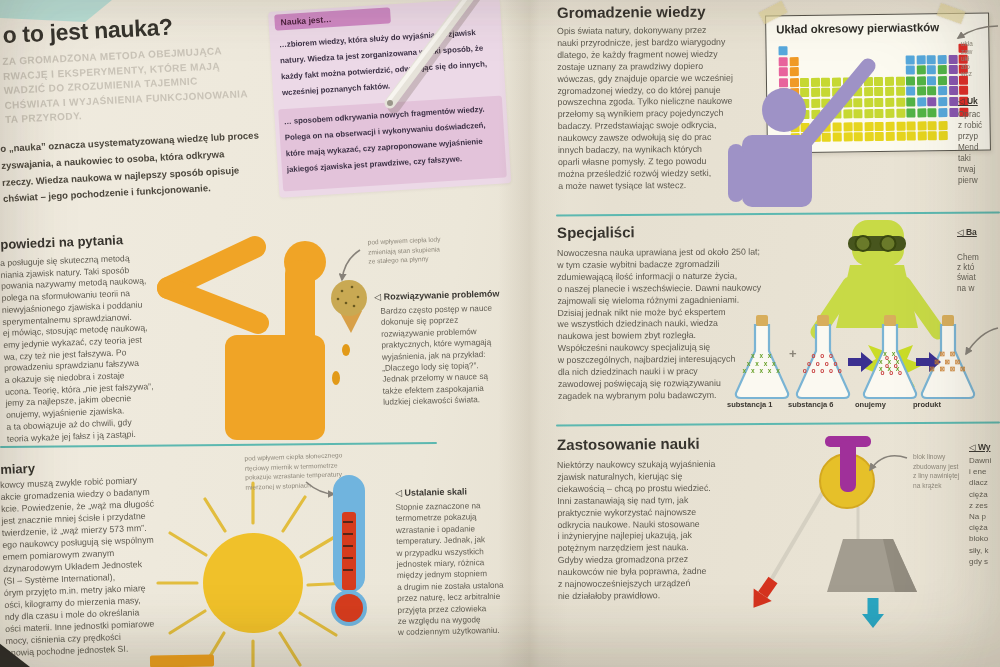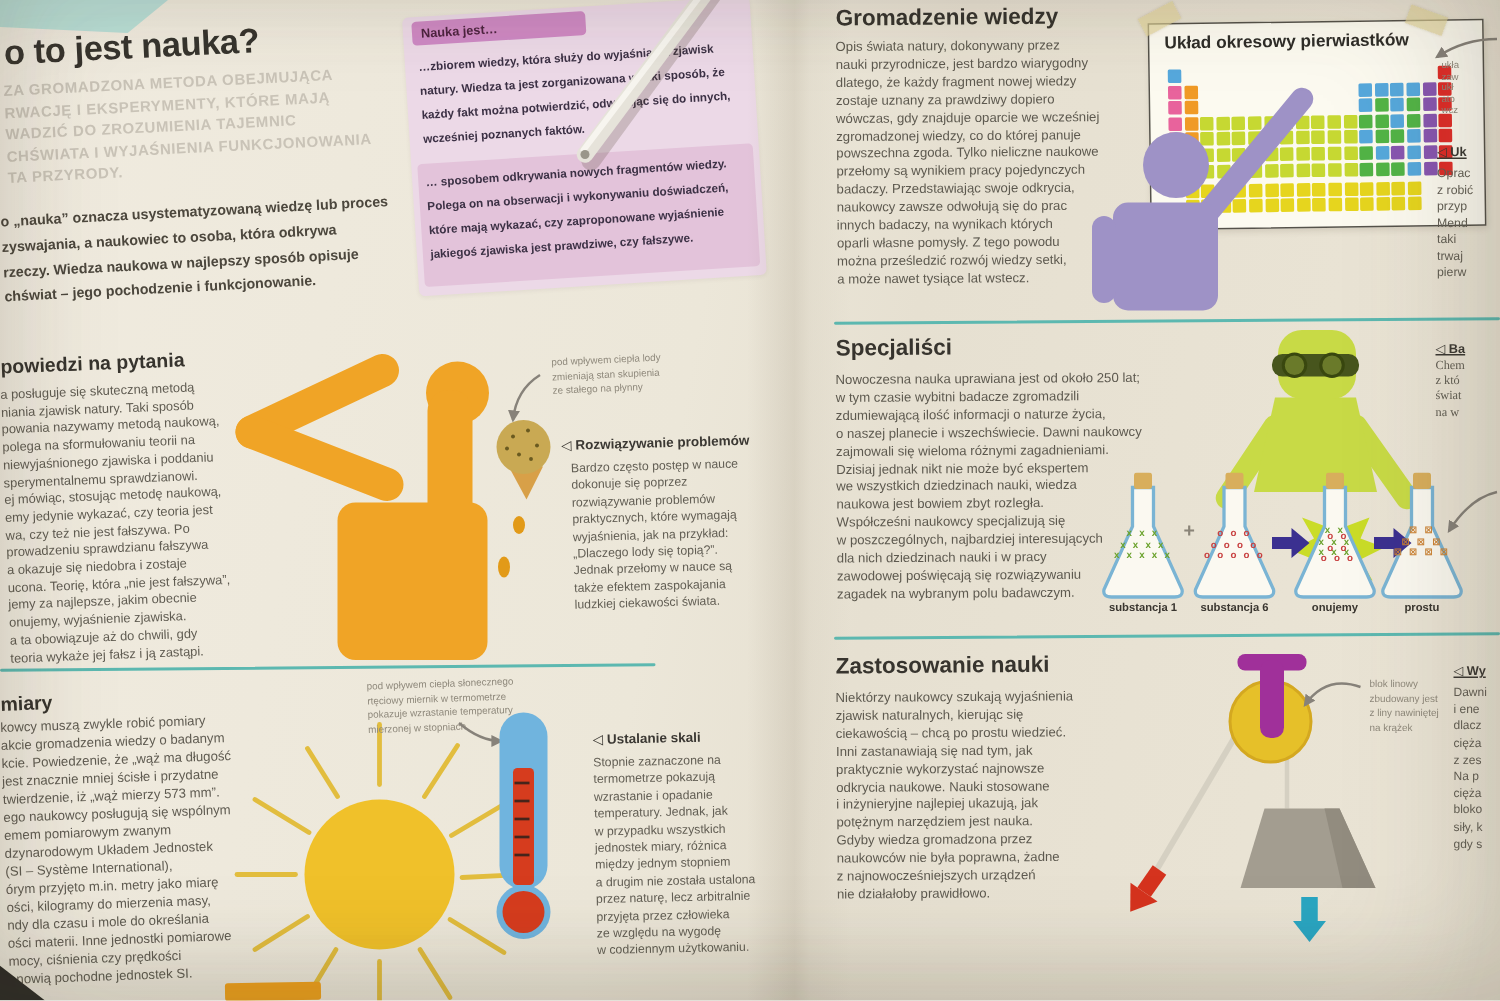--- a/index.html
+++ b/index.html
@@ -563,7 +563,7 @@
 
 <div class="abs" style="left:957px;top:227px;">
   <div class="edge-head">◁ Ba</div>
-  <div class="edge-lines" style="margin-top:1px;line-height:10.2px;font-family:Liberation Serif, serif;">
+  <div class="edge-lines" style="margin-top:16px;line-height:10.2px;">
       <div class="ln">Chem</div>
       <div class="ln">z któ</div>
       <div class="ln">świat</div>

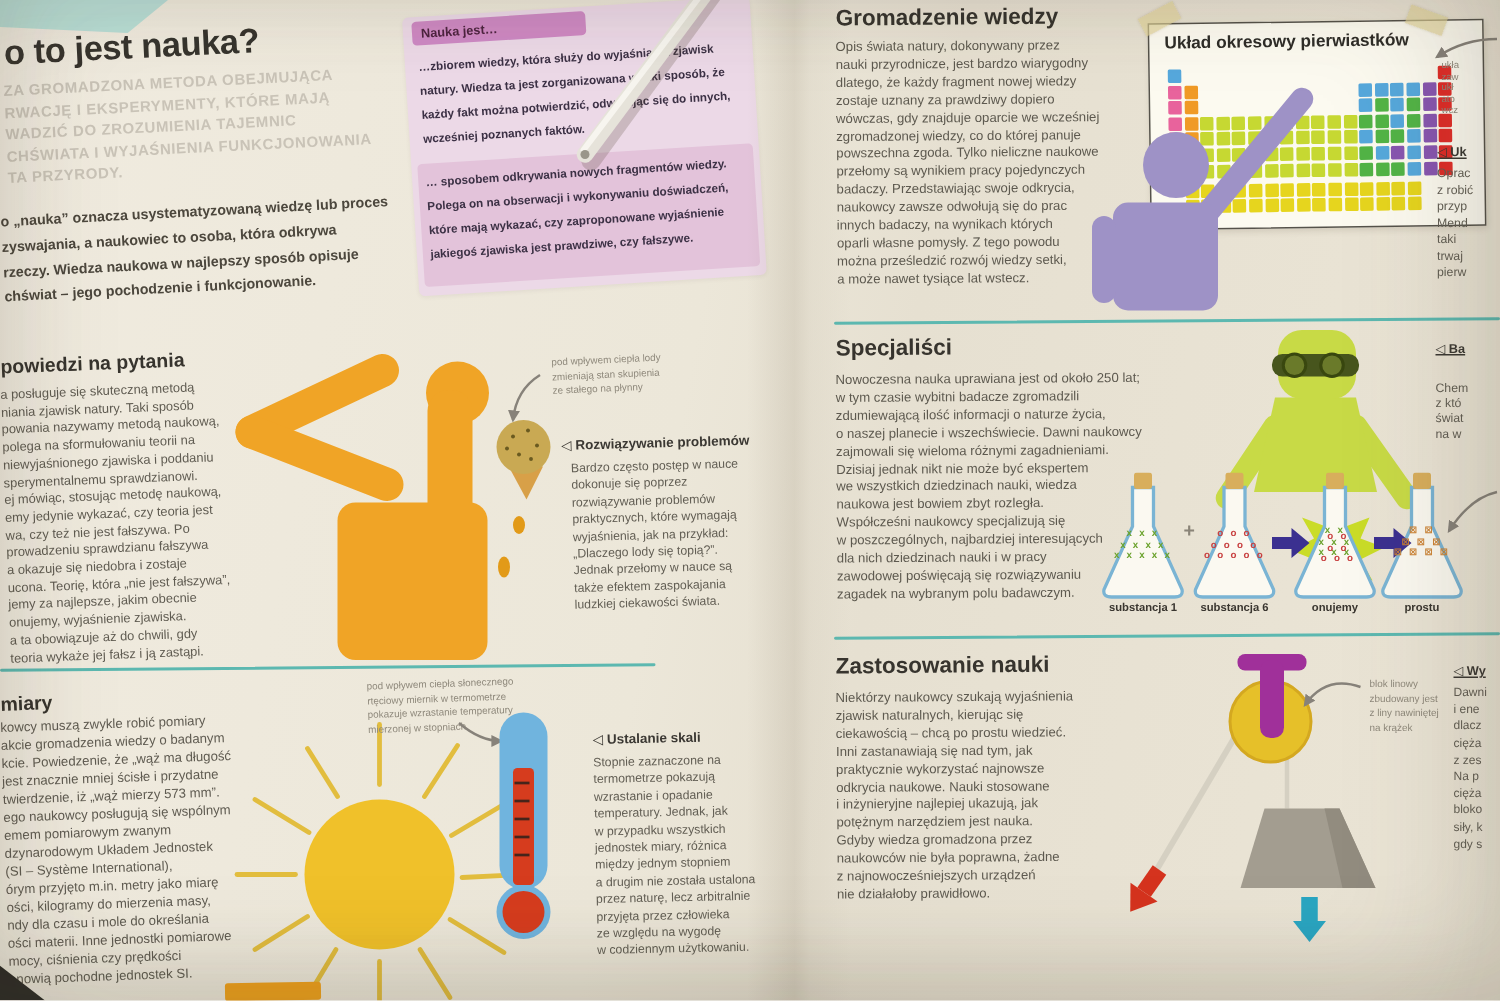--- a/index.html
+++ b/index.html
@@ -37,7 +37,7 @@
   .pt-gap{margin-top:4px;}
   .pt-cell{width:9px;height:9px;border-radius:1px;}
   .tape{width:26px;height:13px;background:rgba(225,210,150,.65);box-shadow:0 0 2px rgba(120,100,60,.2);}
-  .flask-label{font-size:7.5px;font-weight:bold;color:#3a3630;text-align:center;width:70px;}
+  .flask-label{font-size:7.5px;font-weight:bold;color:#3a3630;width:70px;}
   .flask-pattern{font-size:6.5px;line-height:7.5px;letter-spacing:1.5px;text-align:center;font-weight:bold;}
   .plus-sign{font-size:13px;color:#8a8478;font-weight:bold;}
   .edge-note{font-size:6.4px;line-height:7.6px;color:#8f897c;}

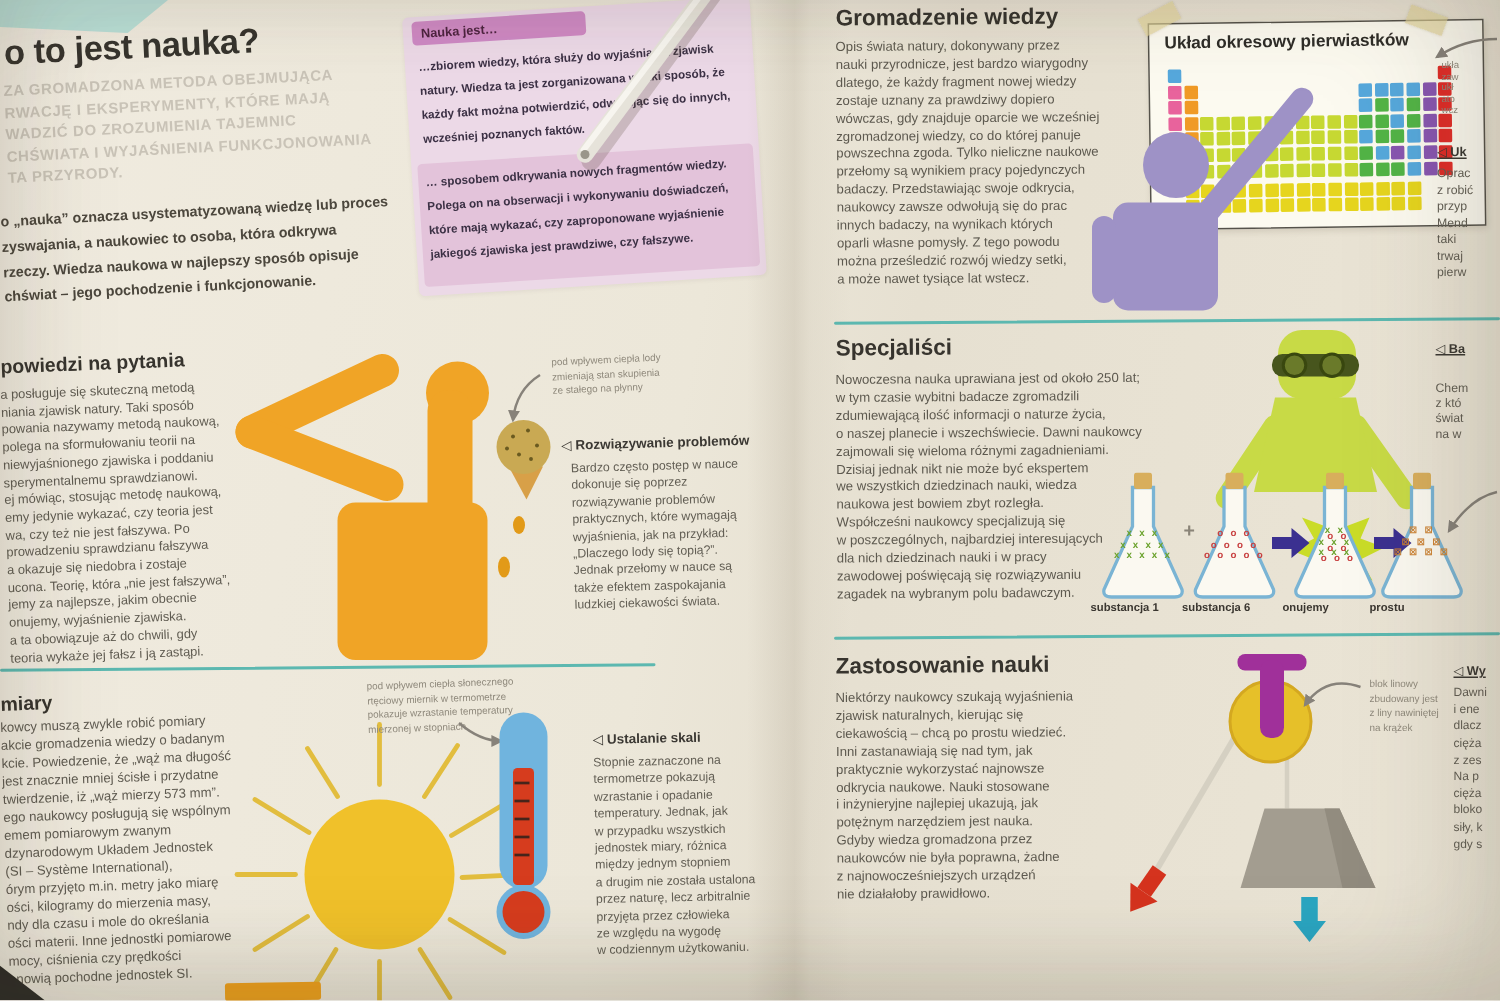--- a/index.html
+++ b/index.html
@@ -555,7 +555,7 @@
 <div class="abs flask-label" style="left:727px;top:400px;">substancja 1</div>
 <div class="abs flask-label" style="left:788px;top:400px;">substancja 6</div>
 <div class="abs flask-label" style="left:855px;top:400px;">onujemy</div>
-<div class="abs flask-label" style="left:913px;top:400px;">prostu</div>
+<div class="abs flask-label" style="left:913px;top:400px;">produkt</div>
 
 <svg class="abs" style="left:958px;top:322px;" width="42" height="40">
   <path d="M40,6 Q22,10 8,32" fill="none" stroke="#87827a" stroke-width="1.6" marker-end="url(#ah)"></path>

